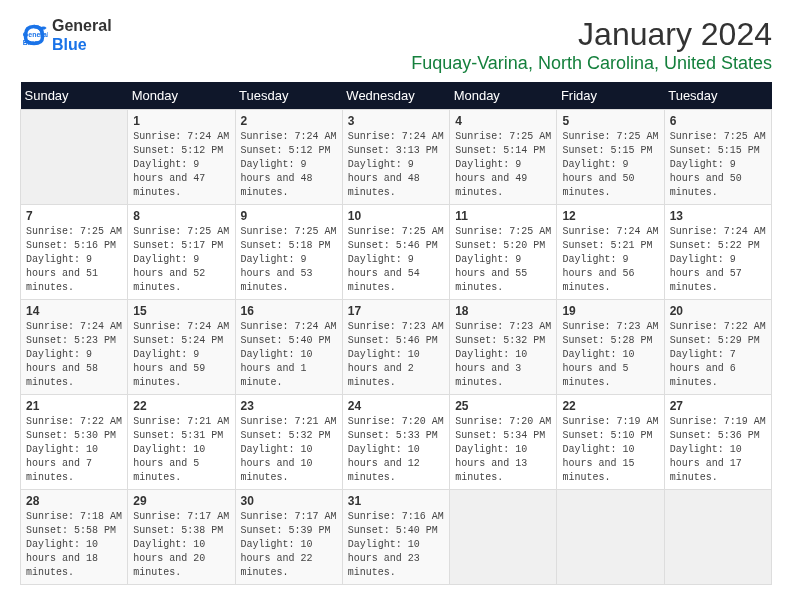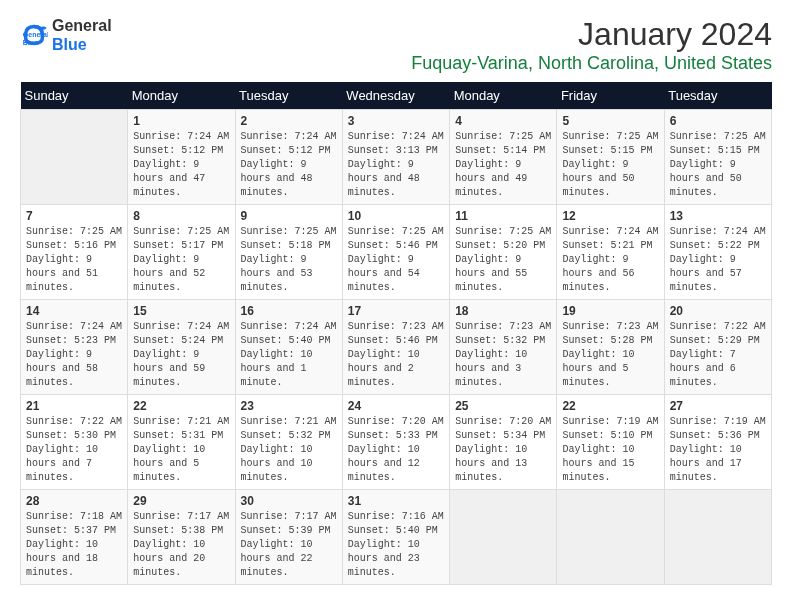--- a/index.html
+++ b/index.html
@@ -349,7 +349,7 @@
         <span class="day-number">28</span>
         <div class="day-info">
           <span>Sunrise: 7:18 AM</span><br>
-          <span>Sunset: 5:37 PM</span><br>
+          <span>Sunset: 5:58 PM</span><br>
           <span>Daylight: 10 hours and 18 minutes.</span>
         </div>
       </td>

